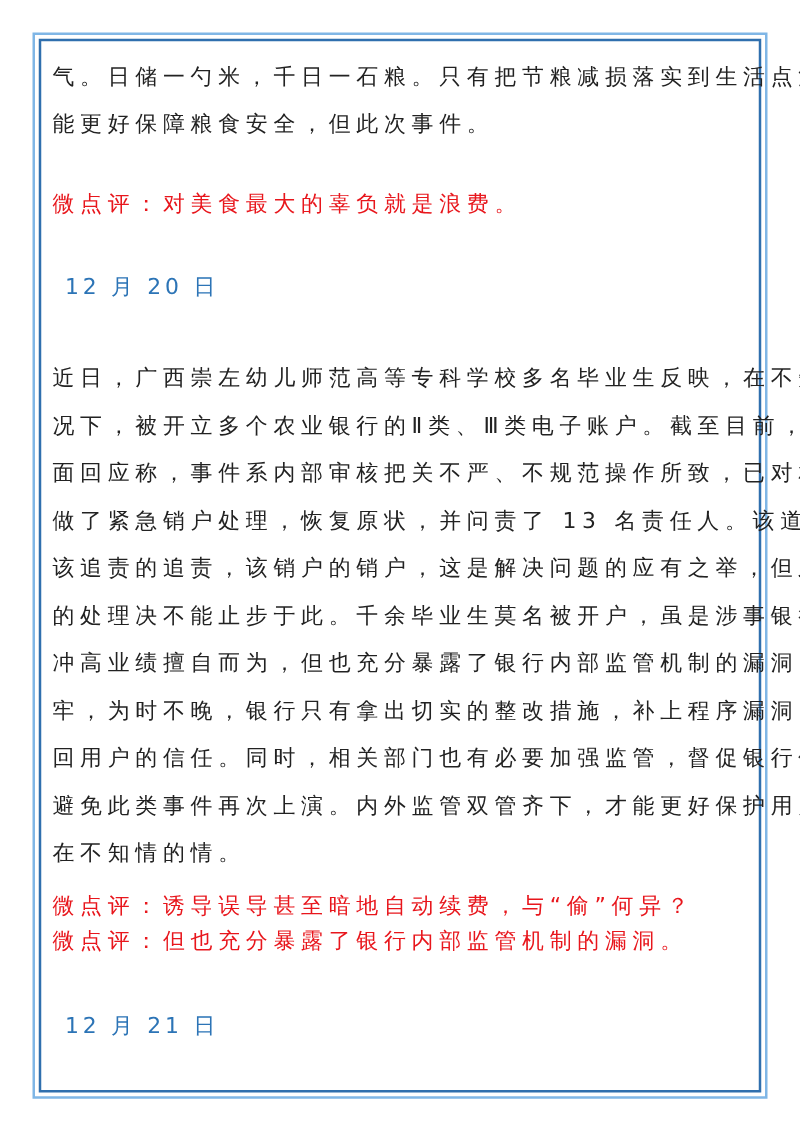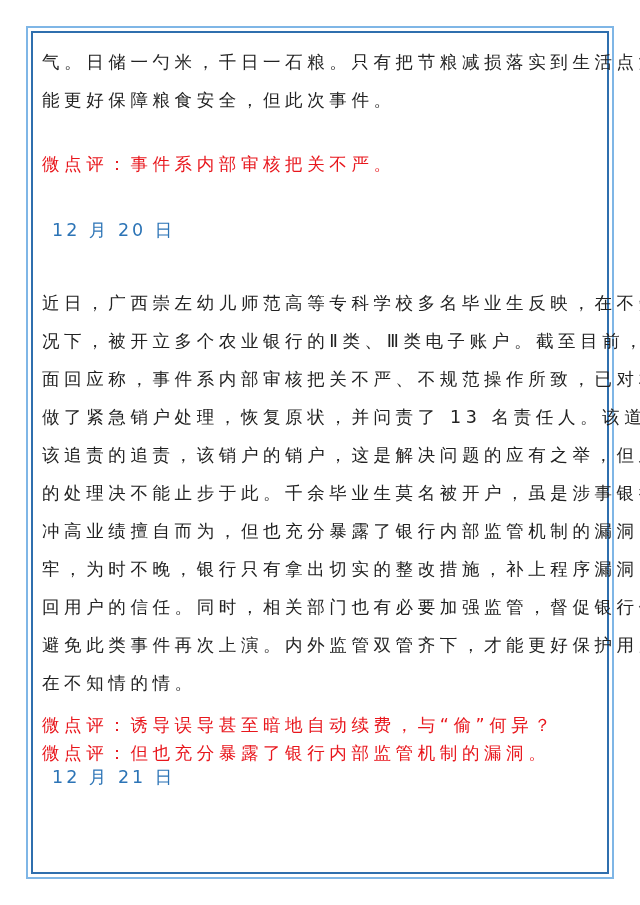--- a/index.html
+++ b/index.html
@@ -39,7 +39,7 @@
         <div class="line" style="top:57px">能更好保障粮食安全，但此次事件。</div>
       </div>
 
-      <div class="line red" style="top:121px">微点评：事件系内部审核把关不严。</div>
+      <div class="line red" style="top:121px">微点评：对美食最大的辜负就是浪费。</div>
 
       <div class="line date" style="top:187px">12 月 20 日</div>
 

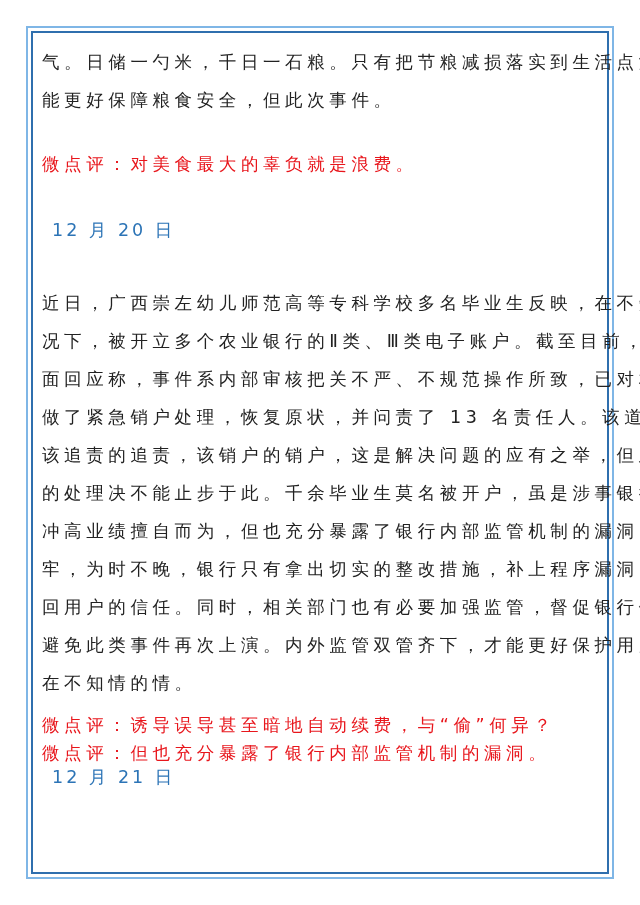--- a/index.html
+++ b/index.html
@@ -60,7 +60,7 @@
       <div class="line red" style="top:682px">微点评：诱导误导甚至暗地自动续费，与“偷”何异？</div>
       <div class="line red" style="top:710px">微点评：但也充分暴露了银行内部监管机制的漏洞。</div>
 
-      <div class="line date" style="top:734px">12 月 21 日</div>
+      <div class="line date" style="top:778px">12 月 21 日</div>
 
     </div>
   </div>

